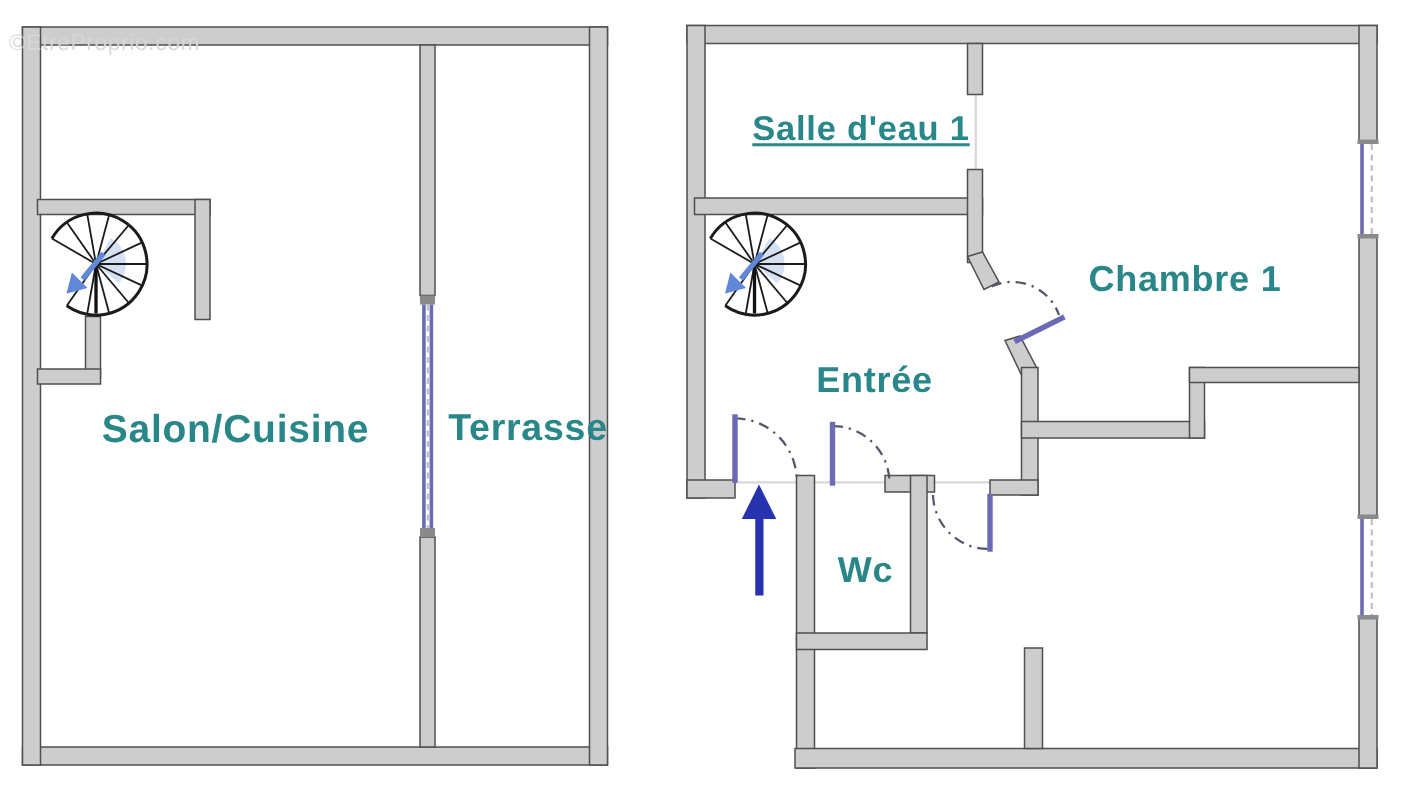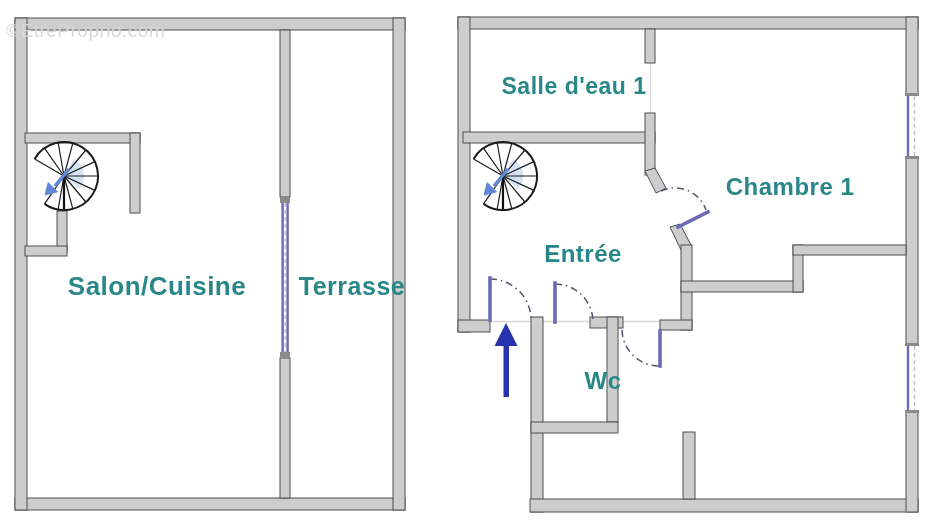--- a/index.html
+++ b/index.html
@@ -25,7 +25,7 @@
     color:var(--label-teal);font-weight:bold;letter-spacing:.5px;
   }
   .watermark{
-    position:absolute;left:6px;top:20px;font-size:19px;letter-spacing:.5px;
+    position:absolute;left:6px;top:20px;font-size:15px;letter-spacing:.5px;
     color:var(--watermark-gray);font-weight:500;opacity:.95;
   }
 </style>

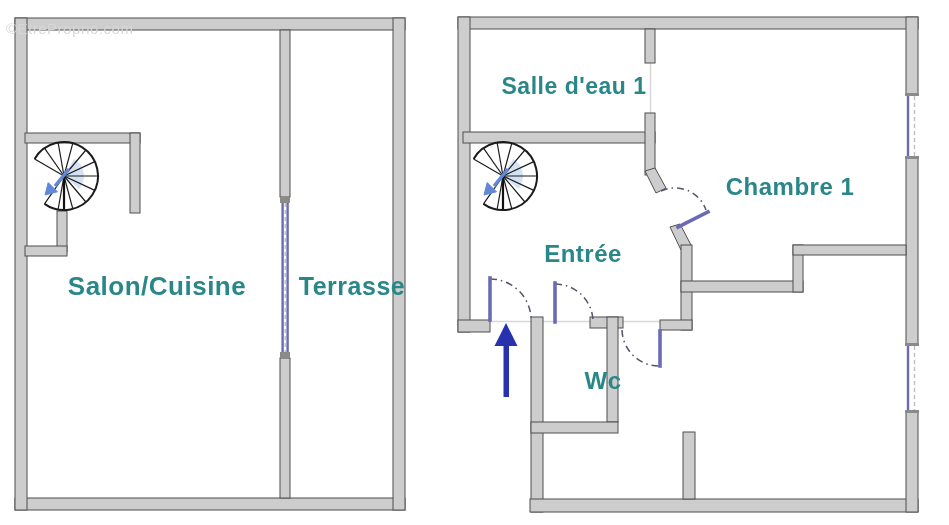--- a/index.html
+++ b/index.html
@@ -165,7 +165,7 @@
   <div class="room-label" style="left:157px;top:286px;font-size:26px;">Salon/Cuisine</div>
   <div class="room-label" style="left:352px;top:286px;font-size:25px;">Terrasse</div>
 
-  <div class="room-label" style="left:574px;top:86px;font-size:23px;">Salle d'eau 1</div>
+  <div class="room-label" style="left:574px;top:86px;font-size:23px;text-decoration:underline;">Salle d'eau 1</div>
   <div class="room-label" style="left:790px;top:151px;font-size:24px;margin-top:36px;">Chambre 1</div>
   <div class="room-label" style="left:583px;top:234px;font-size:24px;margin-top:20px;">Entrée</div>
   <div class="room-label" style="left:577px;top:381px;font-size:24px;margin-left:26px;">Wc</div>

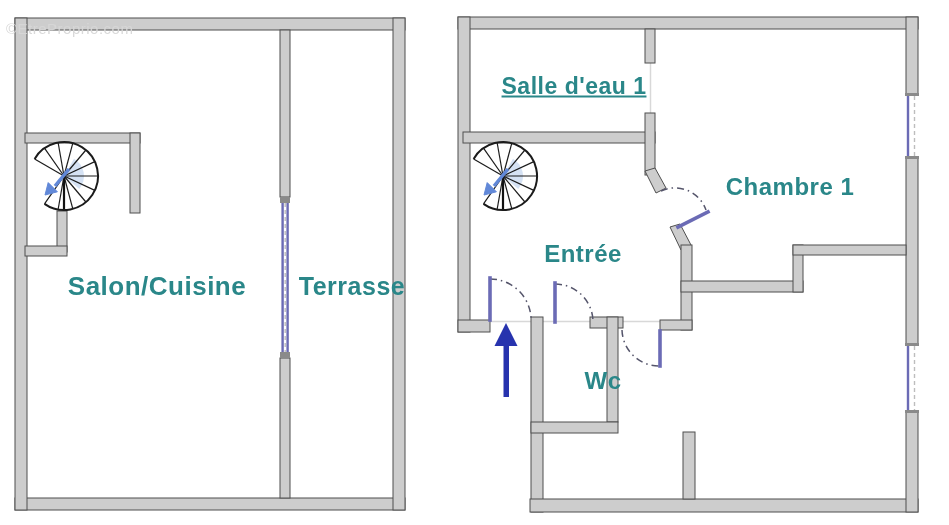--- a/index.html
+++ b/index.html
@@ -168,7 +168,7 @@
   <div class="room-label" style="left:574px;top:86px;font-size:23px;text-decoration:underline;">Salle d'eau 1</div>
   <div class="room-label" style="left:790px;top:151px;font-size:24px;margin-top:36px;">Chambre 1</div>
   <div class="room-label" style="left:583px;top:234px;font-size:24px;margin-top:20px;">Entrée</div>
-  <div class="room-label" style="left:577px;top:381px;font-size:24px;margin-left:26px;">Wc</div>
+  <div class="room-label" style="left:577px;top:381px;font-size:24px;">Wc</div>
 
   <div class="watermark">©EtreProprio.com</div>
 </div>

